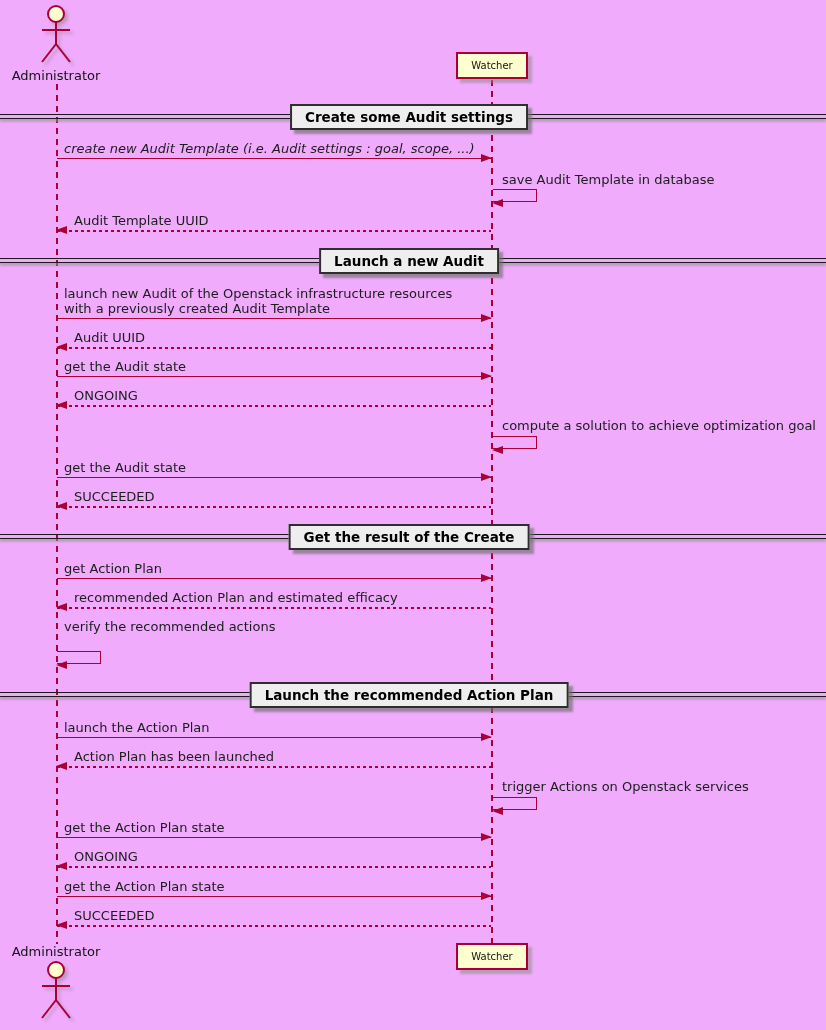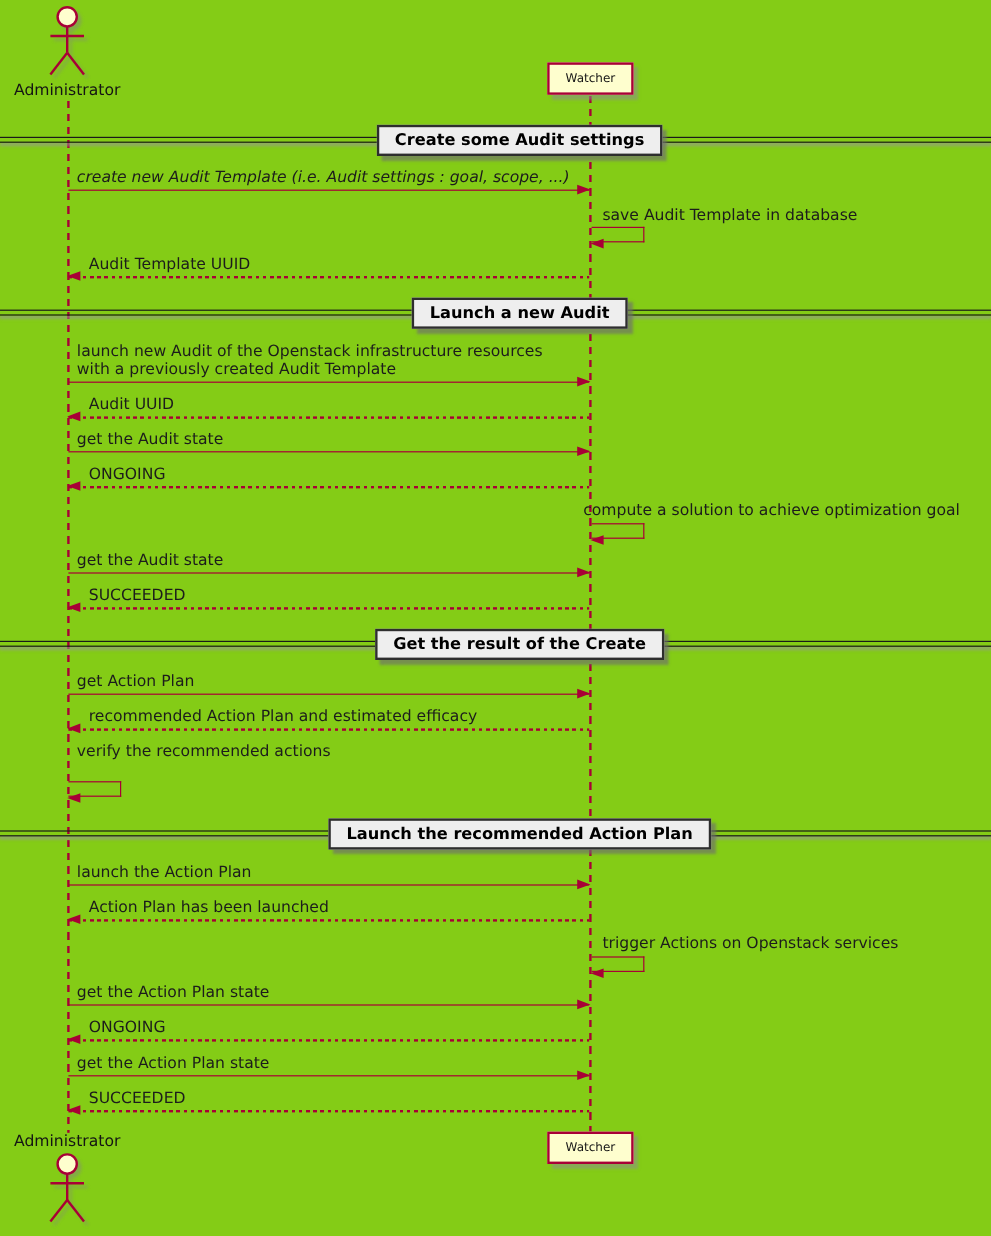--- a/index.html
+++ b/index.html
@@ -4,7 +4,7 @@
 <style>
   html,body{margin:0;padding:0;background:#ffffff;}
   .stage{
-    position:relative;width:826px;height:1030px;background:#84cc16;overflow:hidden;
+    position:relative;width:826px;height:1030px;background:#f0abfc;overflow:hidden;
     font-family:"DejaVu Sans","Liberation Sans",sans-serif;color:#1c1c1c;
   }
   

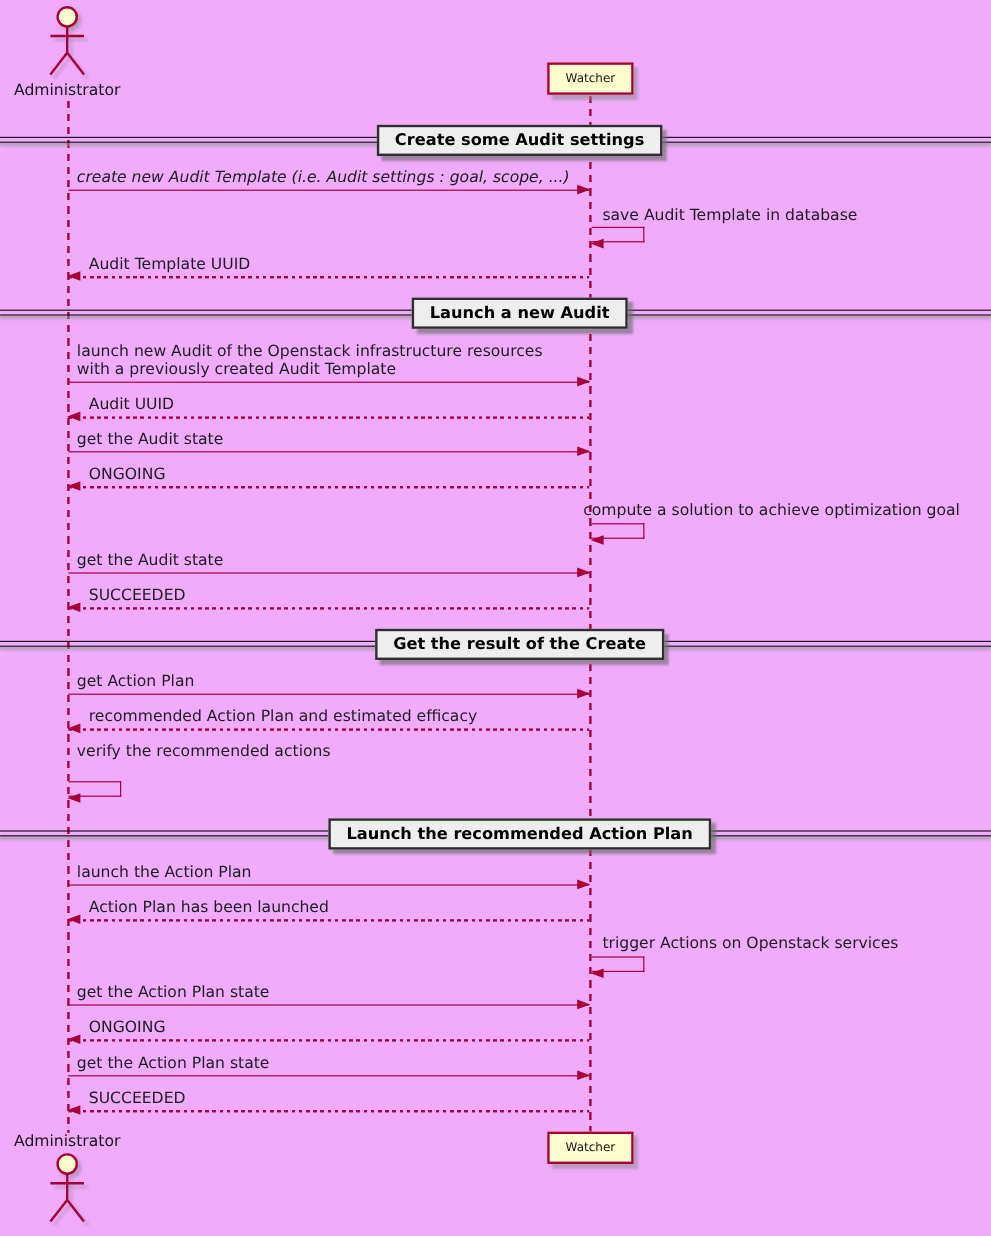--- a/index.html
+++ b/index.html
@@ -25,7 +25,7 @@
   .dbox{position:absolute;transform:translateX(-50%);left:409px;
     background:#EEEEEE;border:2px solid #2e2e2e;padding:3px 13px;white-space:nowrap;
     font-size:13.5px;font-weight:bold;color:#000;
-    box-shadow:4px 4px 2px rgba(110,110,110,0.65);margin-left:24px;}
+    box-shadow:4px 4px 2px rgba(110,110,110,0.65);}
   
   .t{position:absolute;font-size:13px;white-space:nowrap;color:#1c1c1c;line-height:15px;}
   

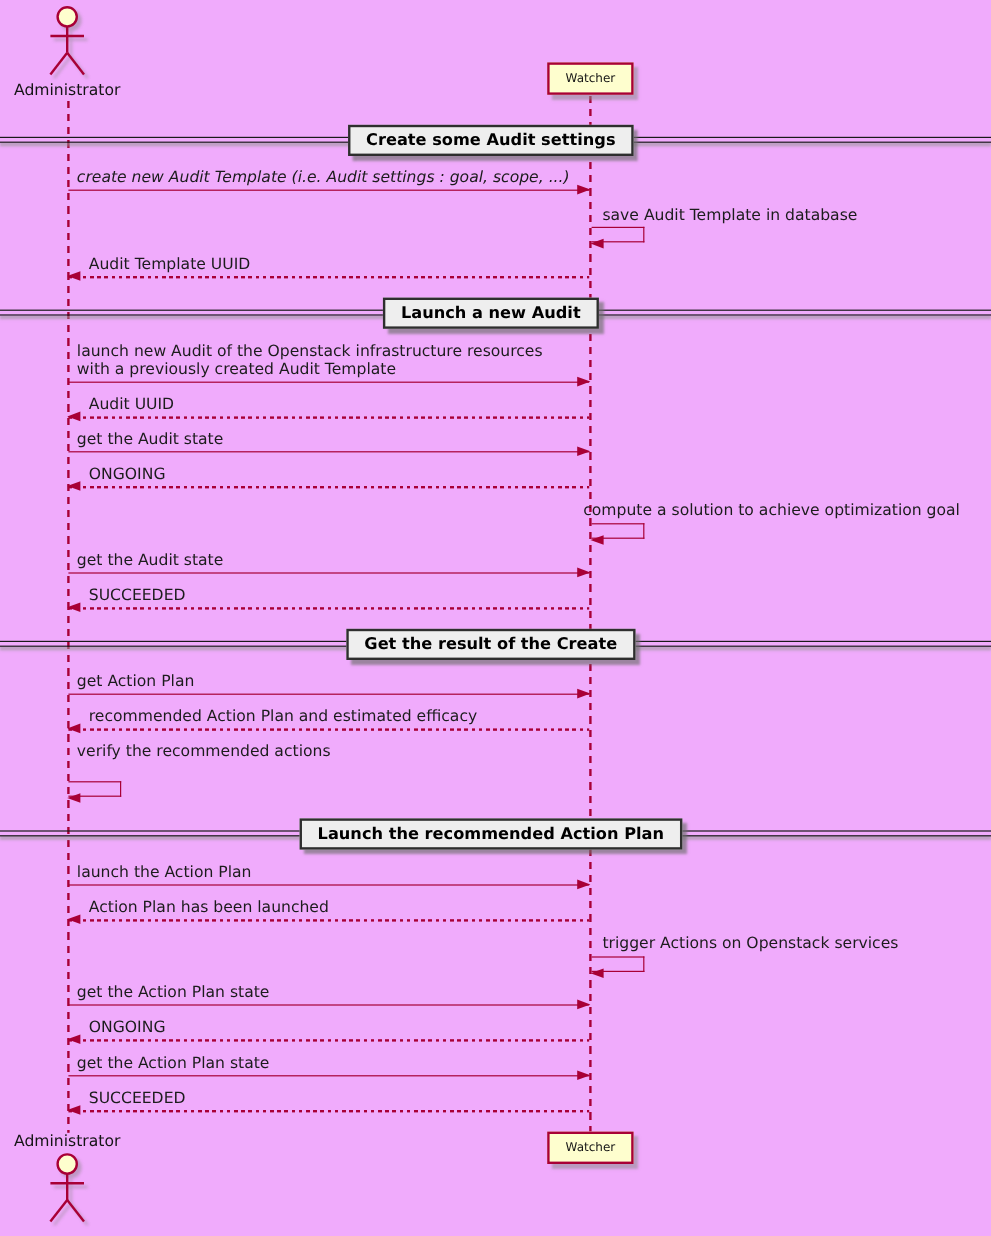--- a/index.html
+++ b/index.html
@@ -103,7 +103,7 @@
       <i class="ah l"></i>
     </div>
 
-  <div class="t" style="left:486px;top:418px;">compute a solution to achieve optimization goal</div>
+  <div class="t" style="left:502px;top:418px;">compute a solution to achieve optimization goal</div>
   <div class="loop" style="left:493px;top:436px;">
       <i class="ah"></i>
     </div>

